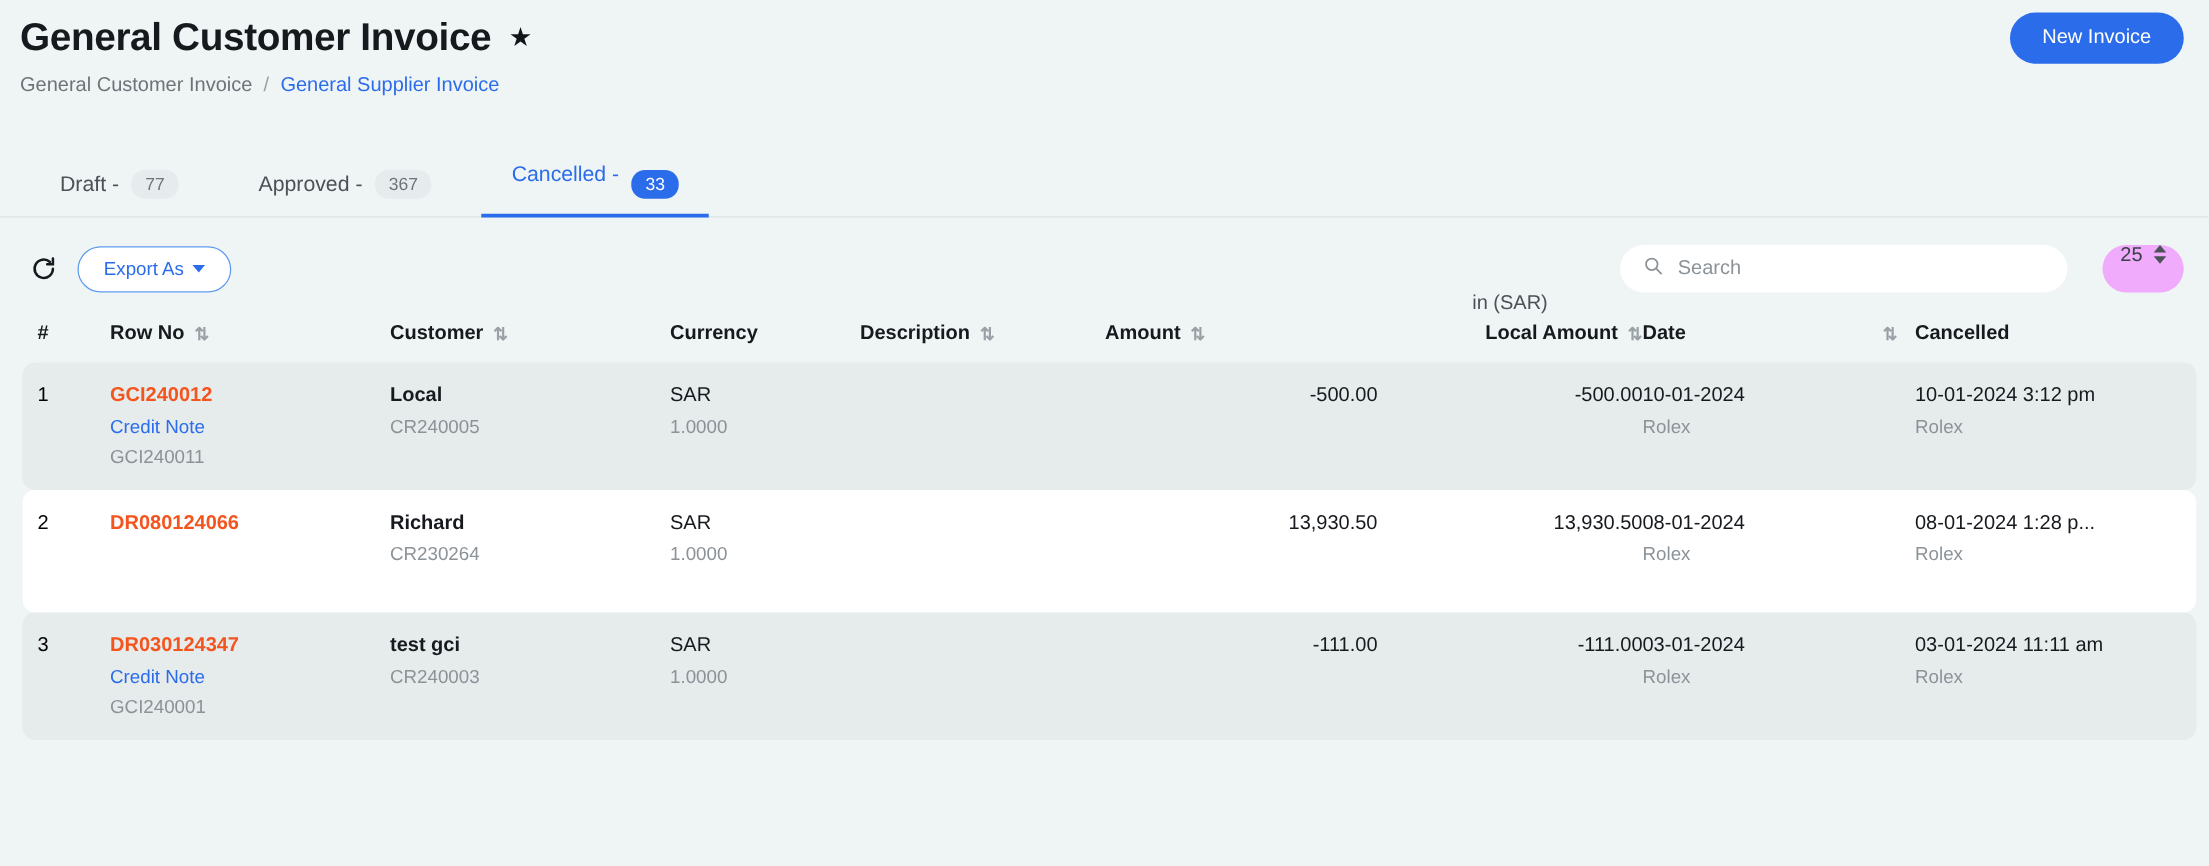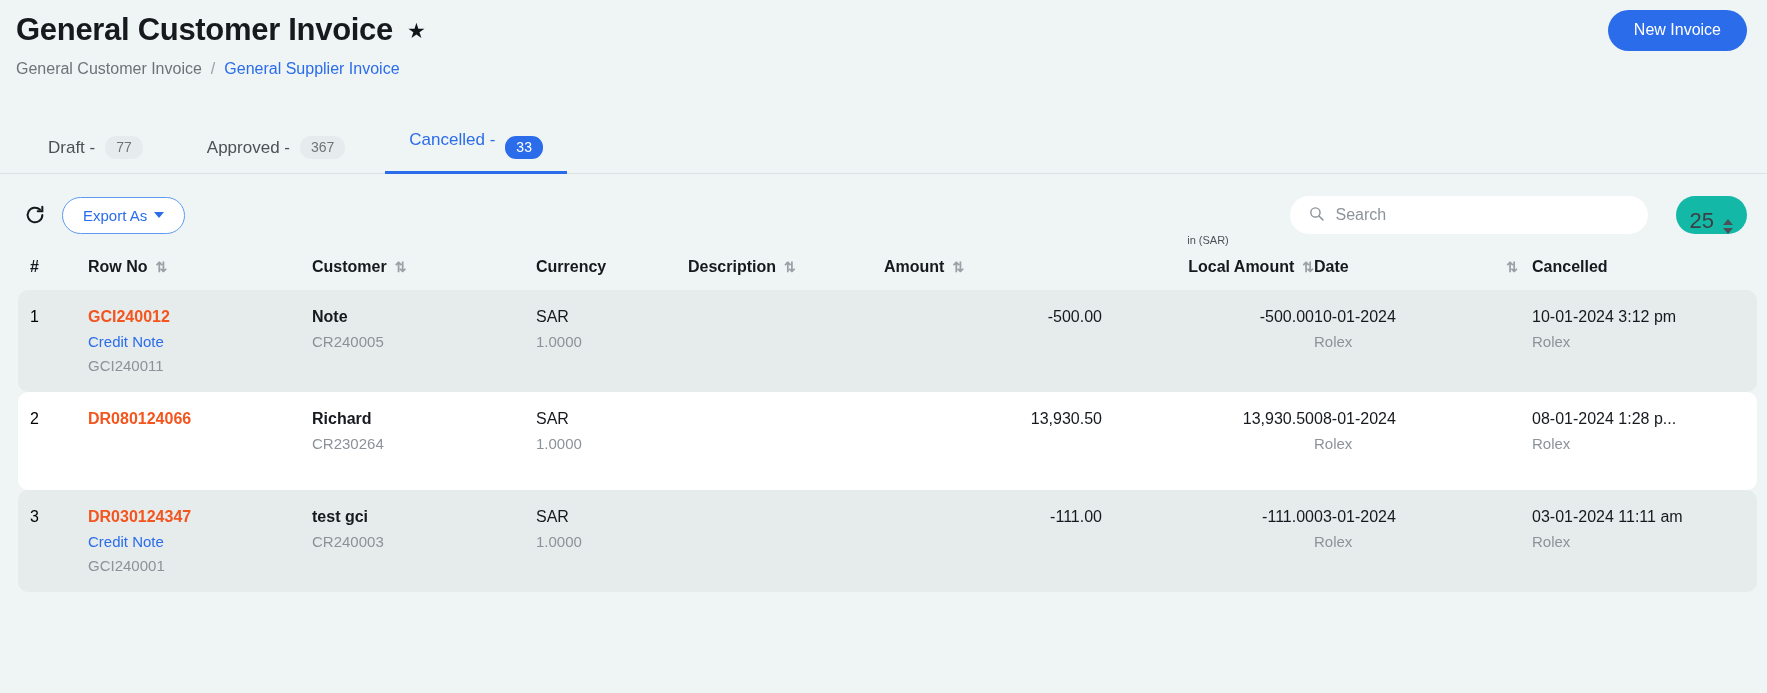--- a/index.html
+++ b/index.html
@@ -150,14 +150,14 @@
   }
   .search-input::placeholder { color: #8c9398; }
   .page-size {
-    background: #14b8a6;
+    background: #f0abfc;
     border-radius: 20px;
     height: 38px;
     padding: 0 14px;
     display: flex;
-    align-items: flex-end;
+    align-items: flex-start;
     gap: 9px;
-    font-size: 22px;
+    font-size: 16px;
     color: #3a4146;
     cursor: pointer;
   }

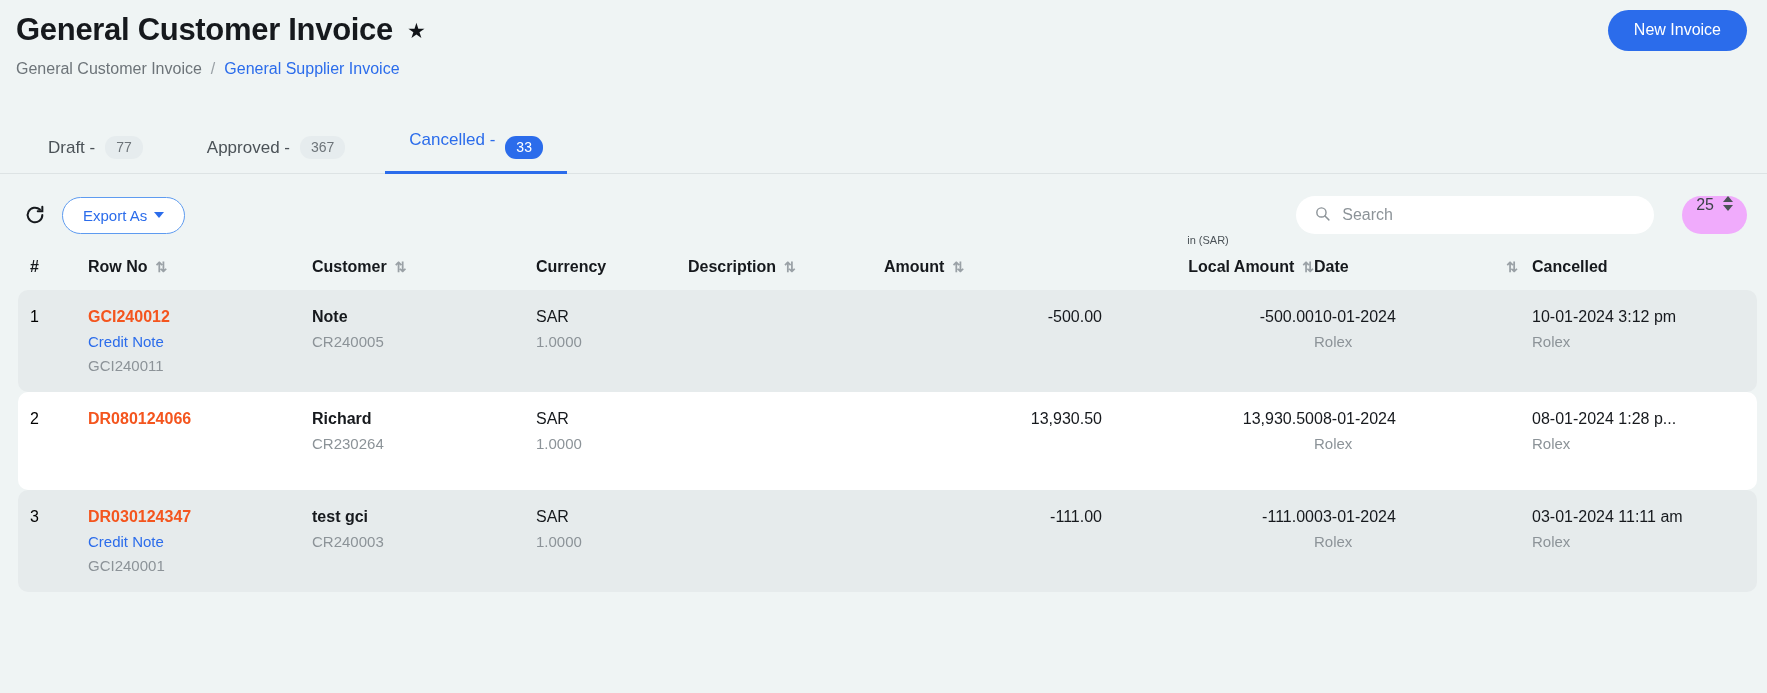--- a/index.html
+++ b/index.html
@@ -193,7 +193,7 @@
     top: -24px;
     left: 50%;
     transform: translateX(-50%);
-    font-size: 11px;
+    font-size: 16px;
     font-weight: normal;
     color: #4b5257;
     white-space: nowrap;

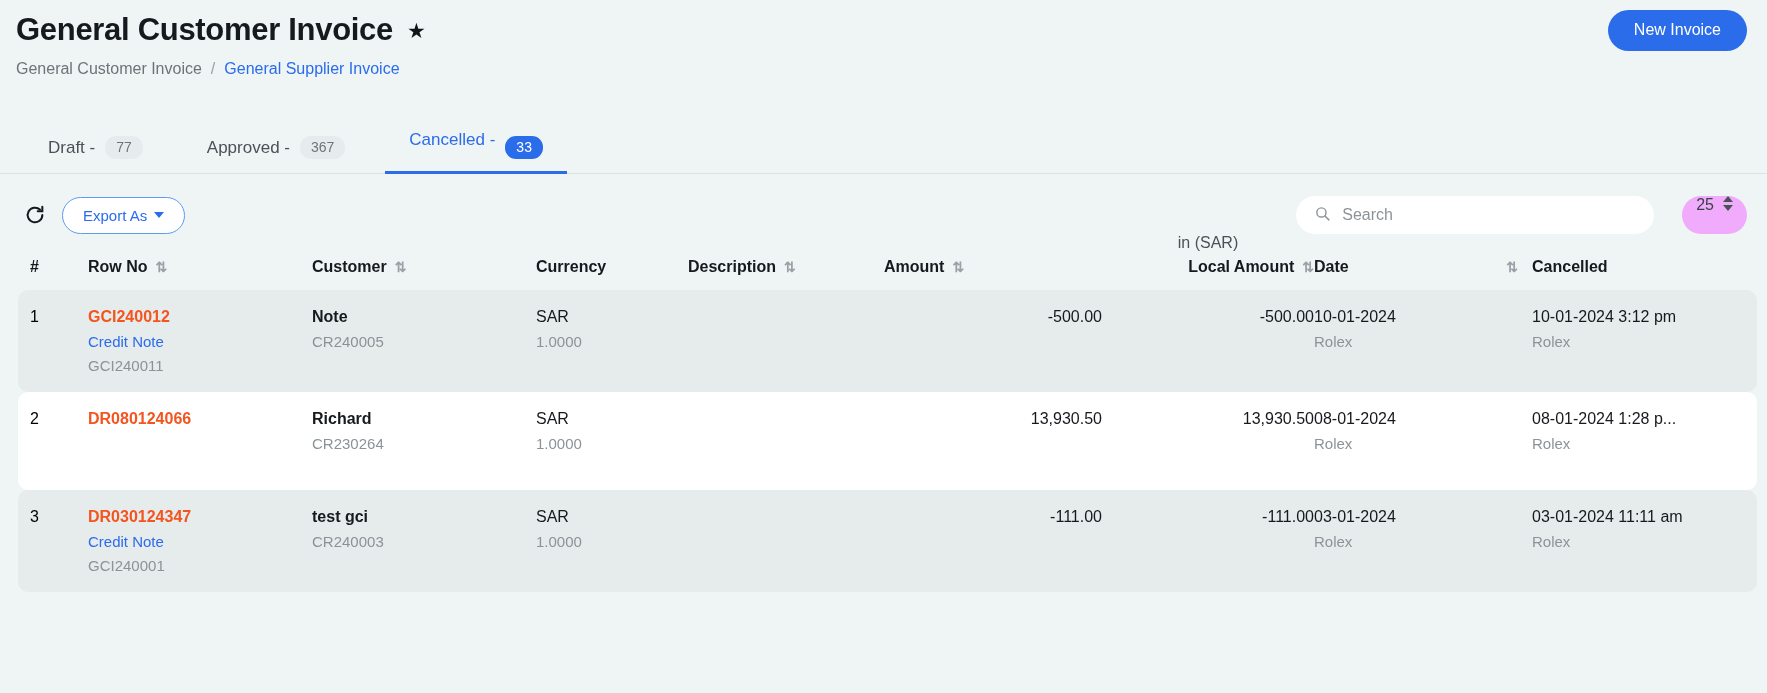--- a/index.html
+++ b/index.html
@@ -339,7 +339,7 @@
           <span class="v-sub">GCI240011</span>
         </div>
         <div class="cell c-cust">
-          <span class="v-bold">Note</span>
+          <span class="v-bold">Local</span>
           <span class="v-sub">CR240005</span>
         </div>
         <div class="cell c-curr">

